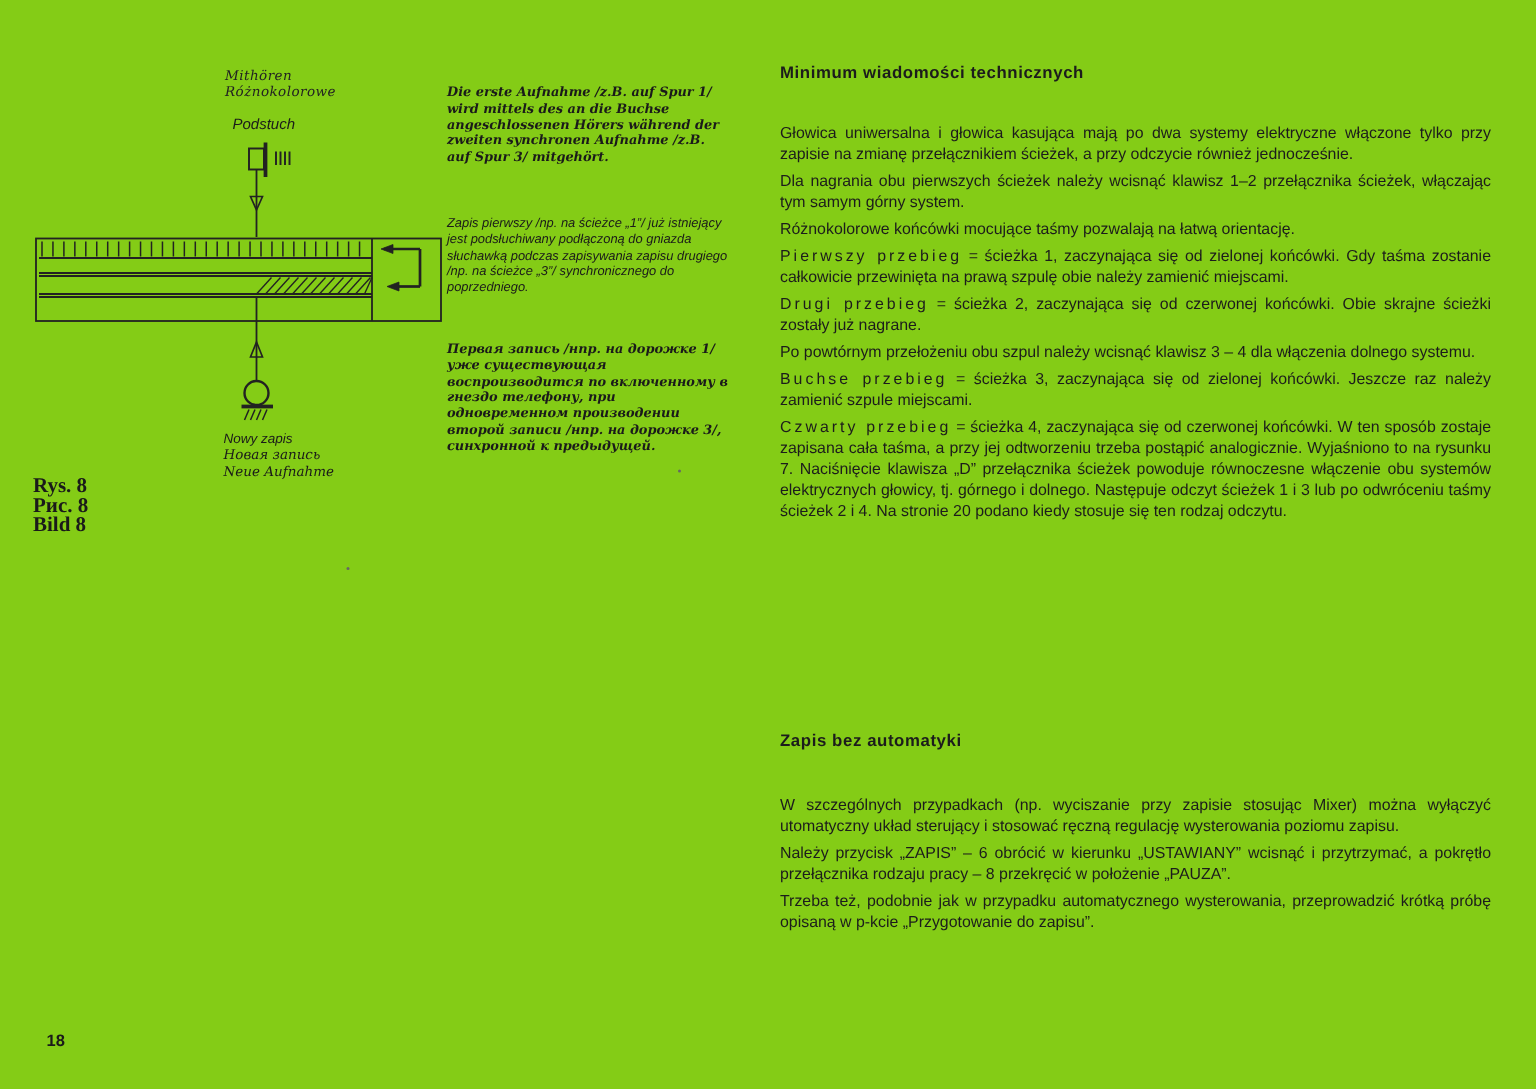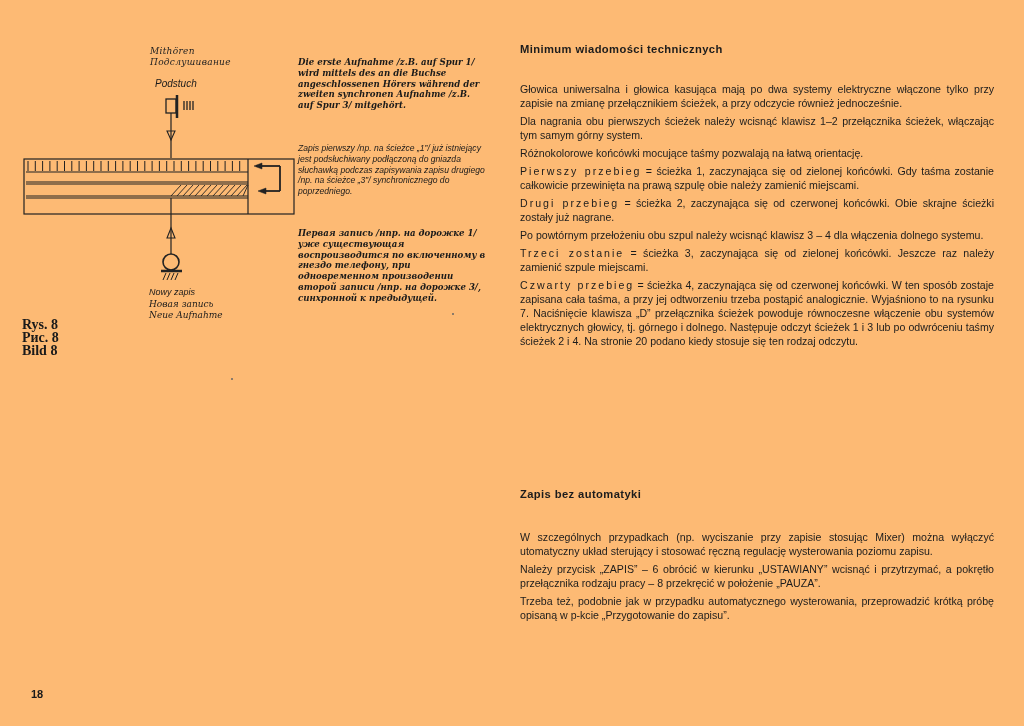--- a/index.html
+++ b/index.html
@@ -4,7 +4,7 @@
 <style>
   html, body { margin: 0; padding: 0; background: #ffffff; }
   body { width: 1024px; height: 726px; position: relative; overflow: hidden; font-family: "Liberation Sans", sans-serif; color: #1a1a1a; }
-  .page { position: absolute; inset: 0; background: #fdba74; }
+  .page { position: absolute; inset: 0; background: #84cc16; }
   .diagram { position: absolute; left: 0; top: 0; width: 300px; height: 340px; }
   .hand { position: absolute; font-family: "DejaVu Serif", serif; font-style: italic; color: #222; font-size: 9px; line-height: 11px; }
   .mikro { left: 150px; top: 46px; letter-spacing: 0.3px; }

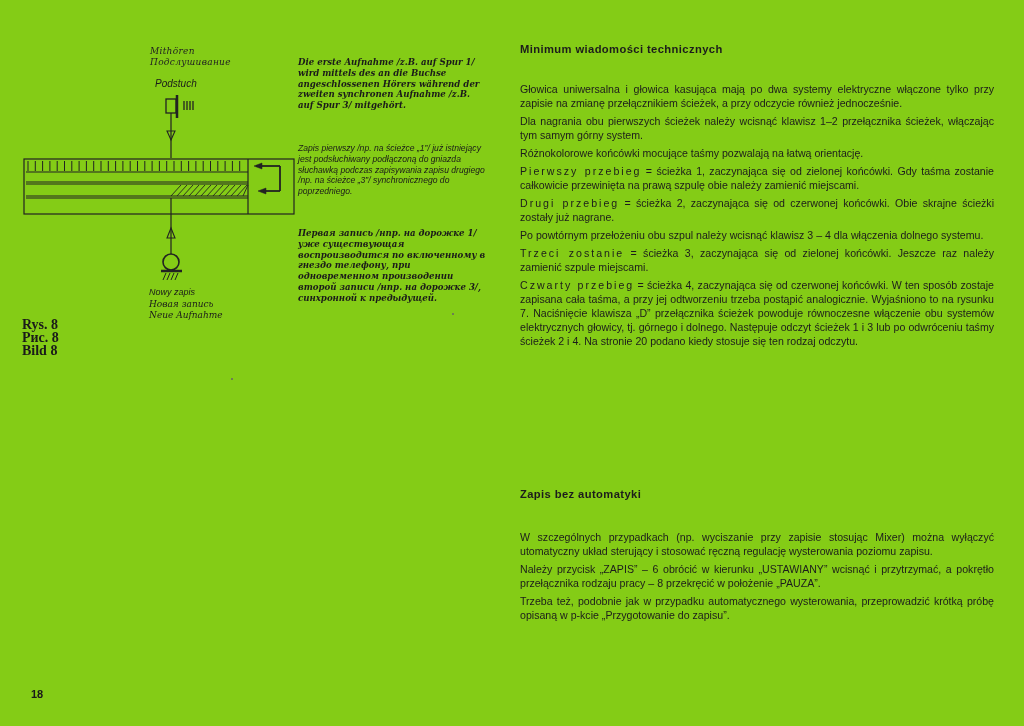--- a/index.html
+++ b/index.html
@@ -125,7 +125,7 @@
 
   <div class="hand mikro">
     <div>Mithören</div>
-    <div>Подслушивание</div>
+    <div>Różnokolorowe</div>
   </div>
   <div class="podstuch">Podstuch</div>
 

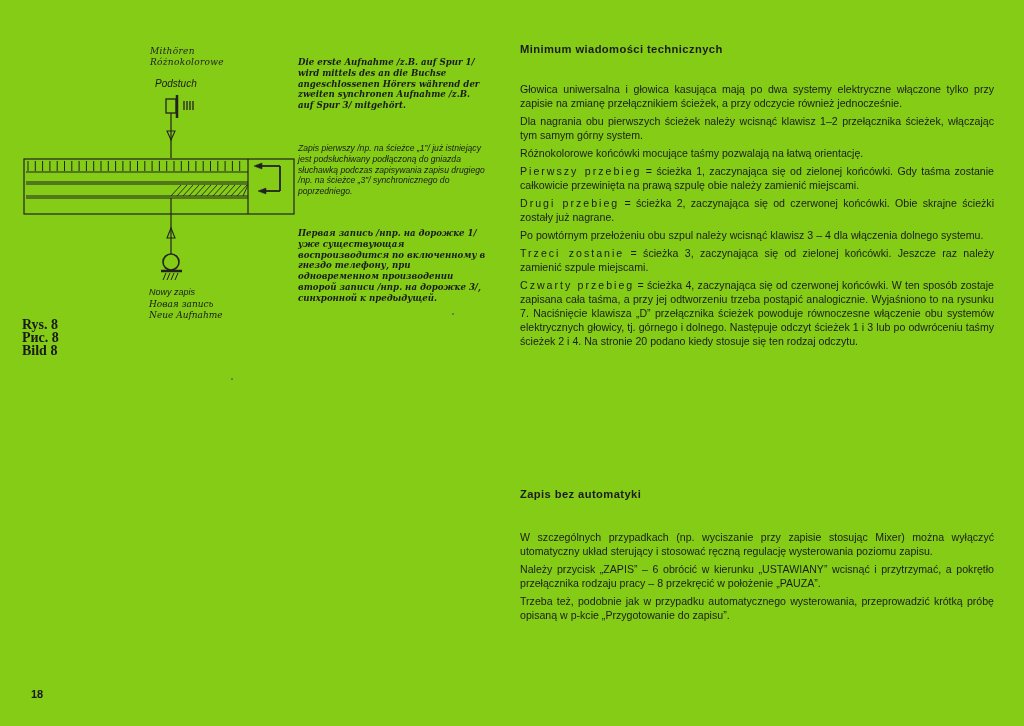--- a/index.html
+++ b/index.html
@@ -156,7 +156,7 @@
         <p><span class="spaced">Pierwszy przebieg</span><span> = ścieżka 1, zaczynająca się od zielonej końcówki. Gdy taśma zostanie całkowicie przewinięta na prawą szpulę obie należy zamienić miejscami.</span></p>
         <p><span class="spaced">Drugi przebieg</span><span> = ścieżka 2, zaczynająca się od czerwonej końcówki. Obie skrajne ścieżki zostały już nagrane.</span></p>
         <p><span>Po powtórnym przełożeniu obu szpul należy wcisnąć klawisz 3 – 4 dla włączenia dolnego systemu.</span></p>
-        <p><span class="spaced">Trzeci zostanie</span><span> = ścieżka 3, zaczynająca się od zielonej końcówki. Jeszcze raz należy zamienić szpule miejscami.</span></p>
+        <p><span class="spaced">Buchse przebieg</span><span> = ścieżka 3, zaczynająca się od zielonej końcówki. Jeszcze raz należy zamienić szpule miejscami.</span></p>
         <p><span class="spaced">Czwarty przebieg</span><span> = ścieżka 4, zaczynająca się od czerwonej końcówki. W ten sposób zostaje zapisana cała taśma, a przy jej odtworzeniu trzeba postąpić analogicznie. Wyjaśniono to na rysunku 7. Naciśnięcie klawisza „D” przełącznika ścieżek powoduje równoczesne włączenie obu systemów elektrycznych głowicy, tj. górnego i dolnego. Następuje odczyt ścieżek 1 i 3 lub po odwróceniu taśmy ścieżek 2 i 4. Na stronie 20 podano kiedy stosuje się ten rodzaj odczytu.</span></p>
       </div>
   </div>

